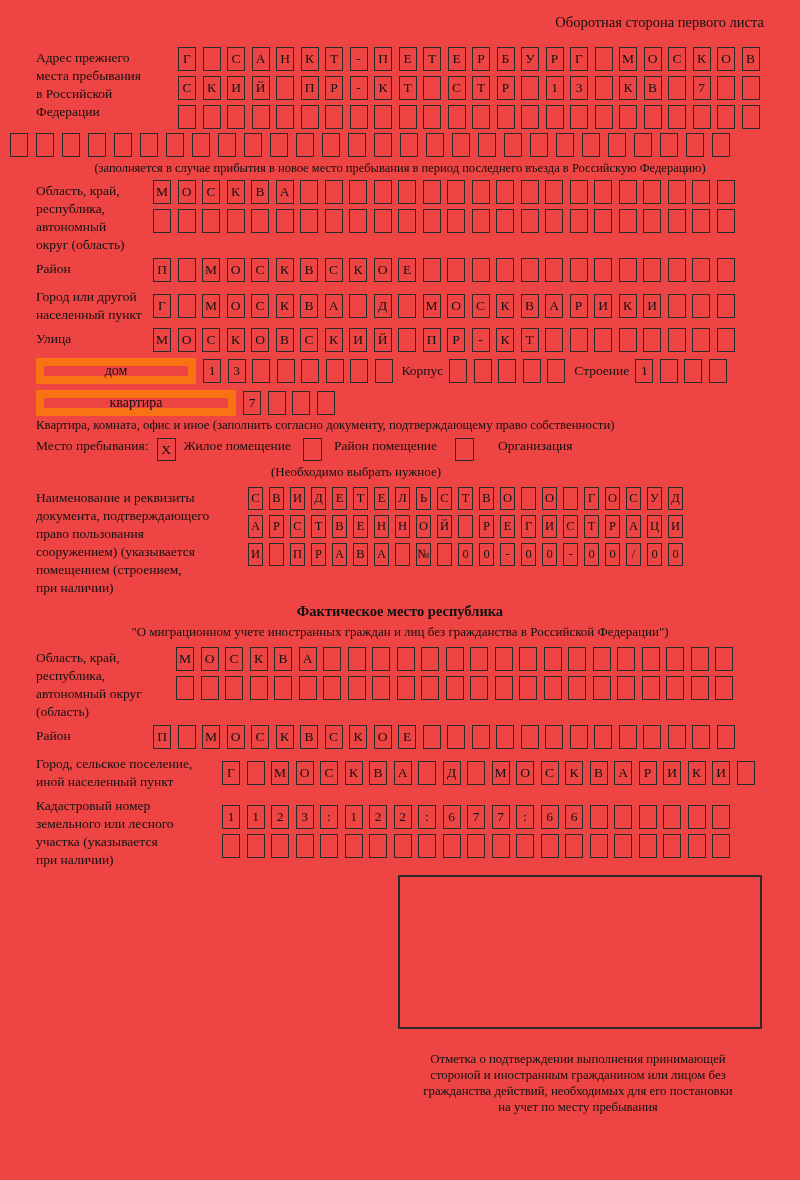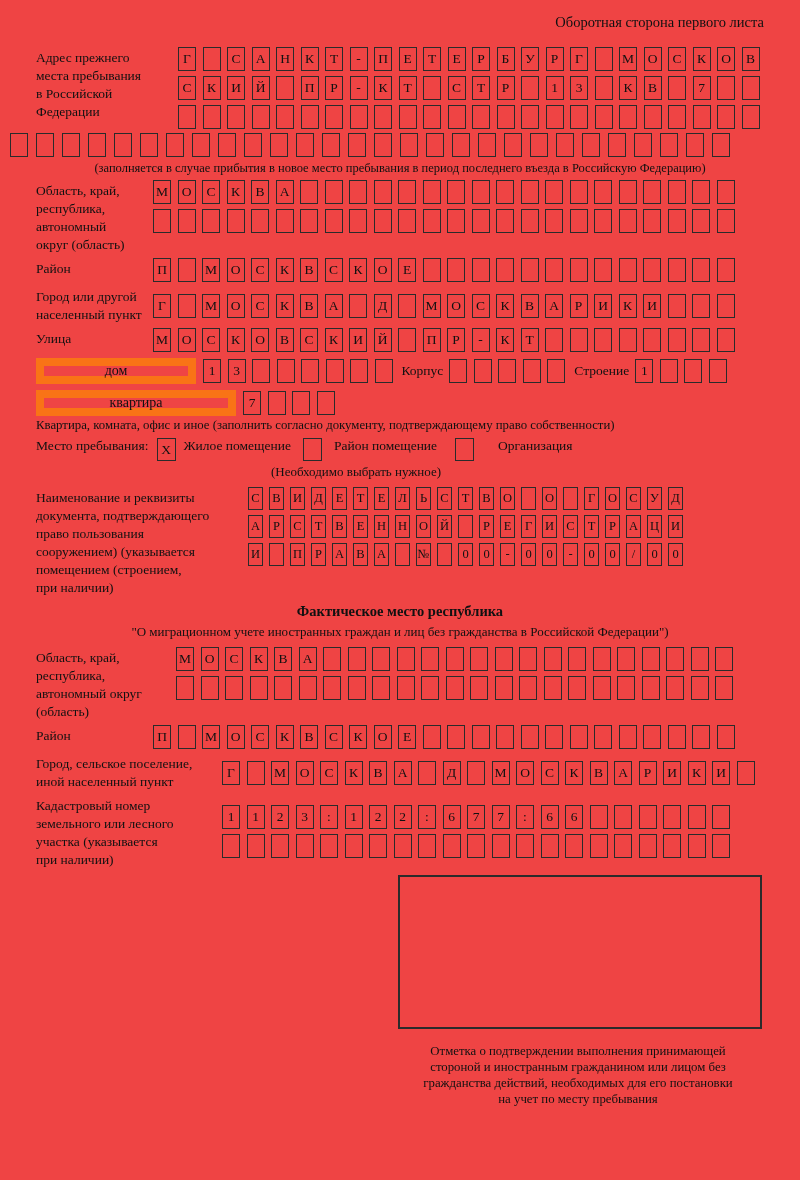--- a/index.html
+++ b/index.html
@@ -52,7 +52,7 @@
   .choose-note { font-size:13px; width:420px; margin-left:110px; text-align:center; margin-bottom:7px; }
 
   .stamp-box { width:360px; height:150px; border:2px solid #2b2b2b; margin-left:362px; margin-top:6px; }
-  .stamp-caption { width:380px; margin-left:352px; margin-top:14px; text-align:center; font-size:12.8px; line-height:16px; }
+  .stamp-caption { width:380px; margin-left:352px; margin-top:22px; text-align:center; font-size:12.8px; line-height:16px; }
 </style>
 </head>
 <body>

